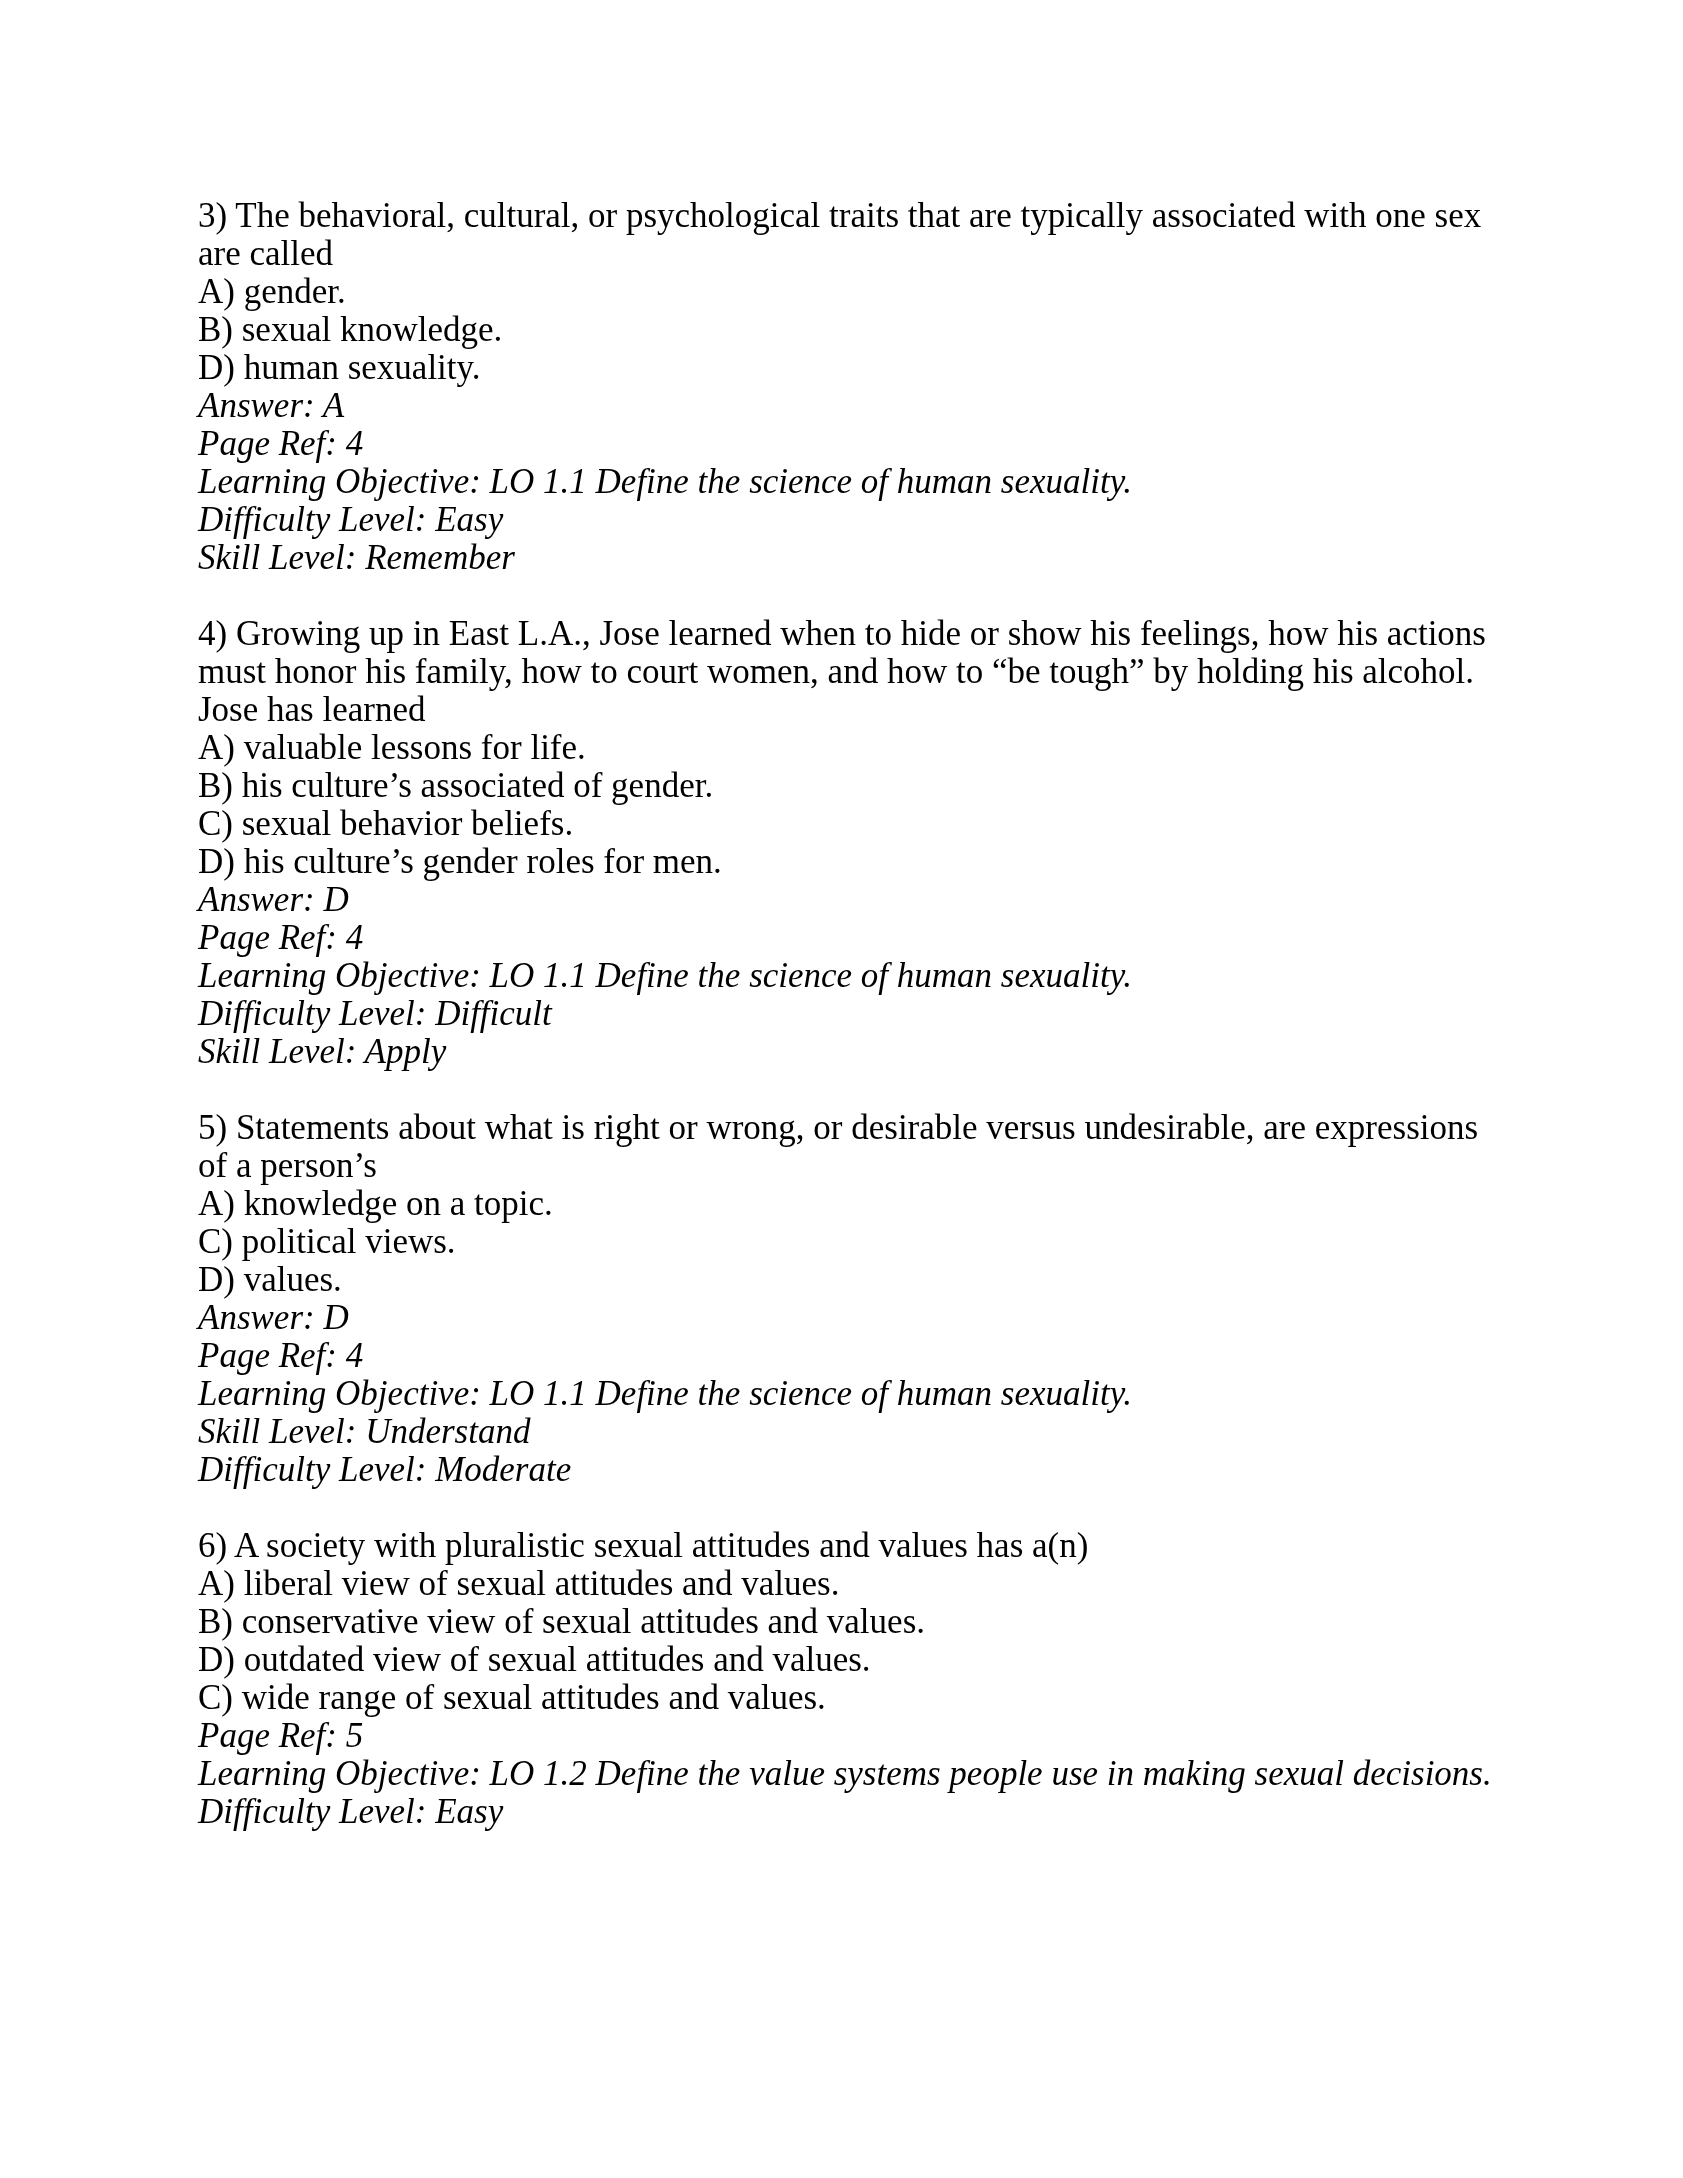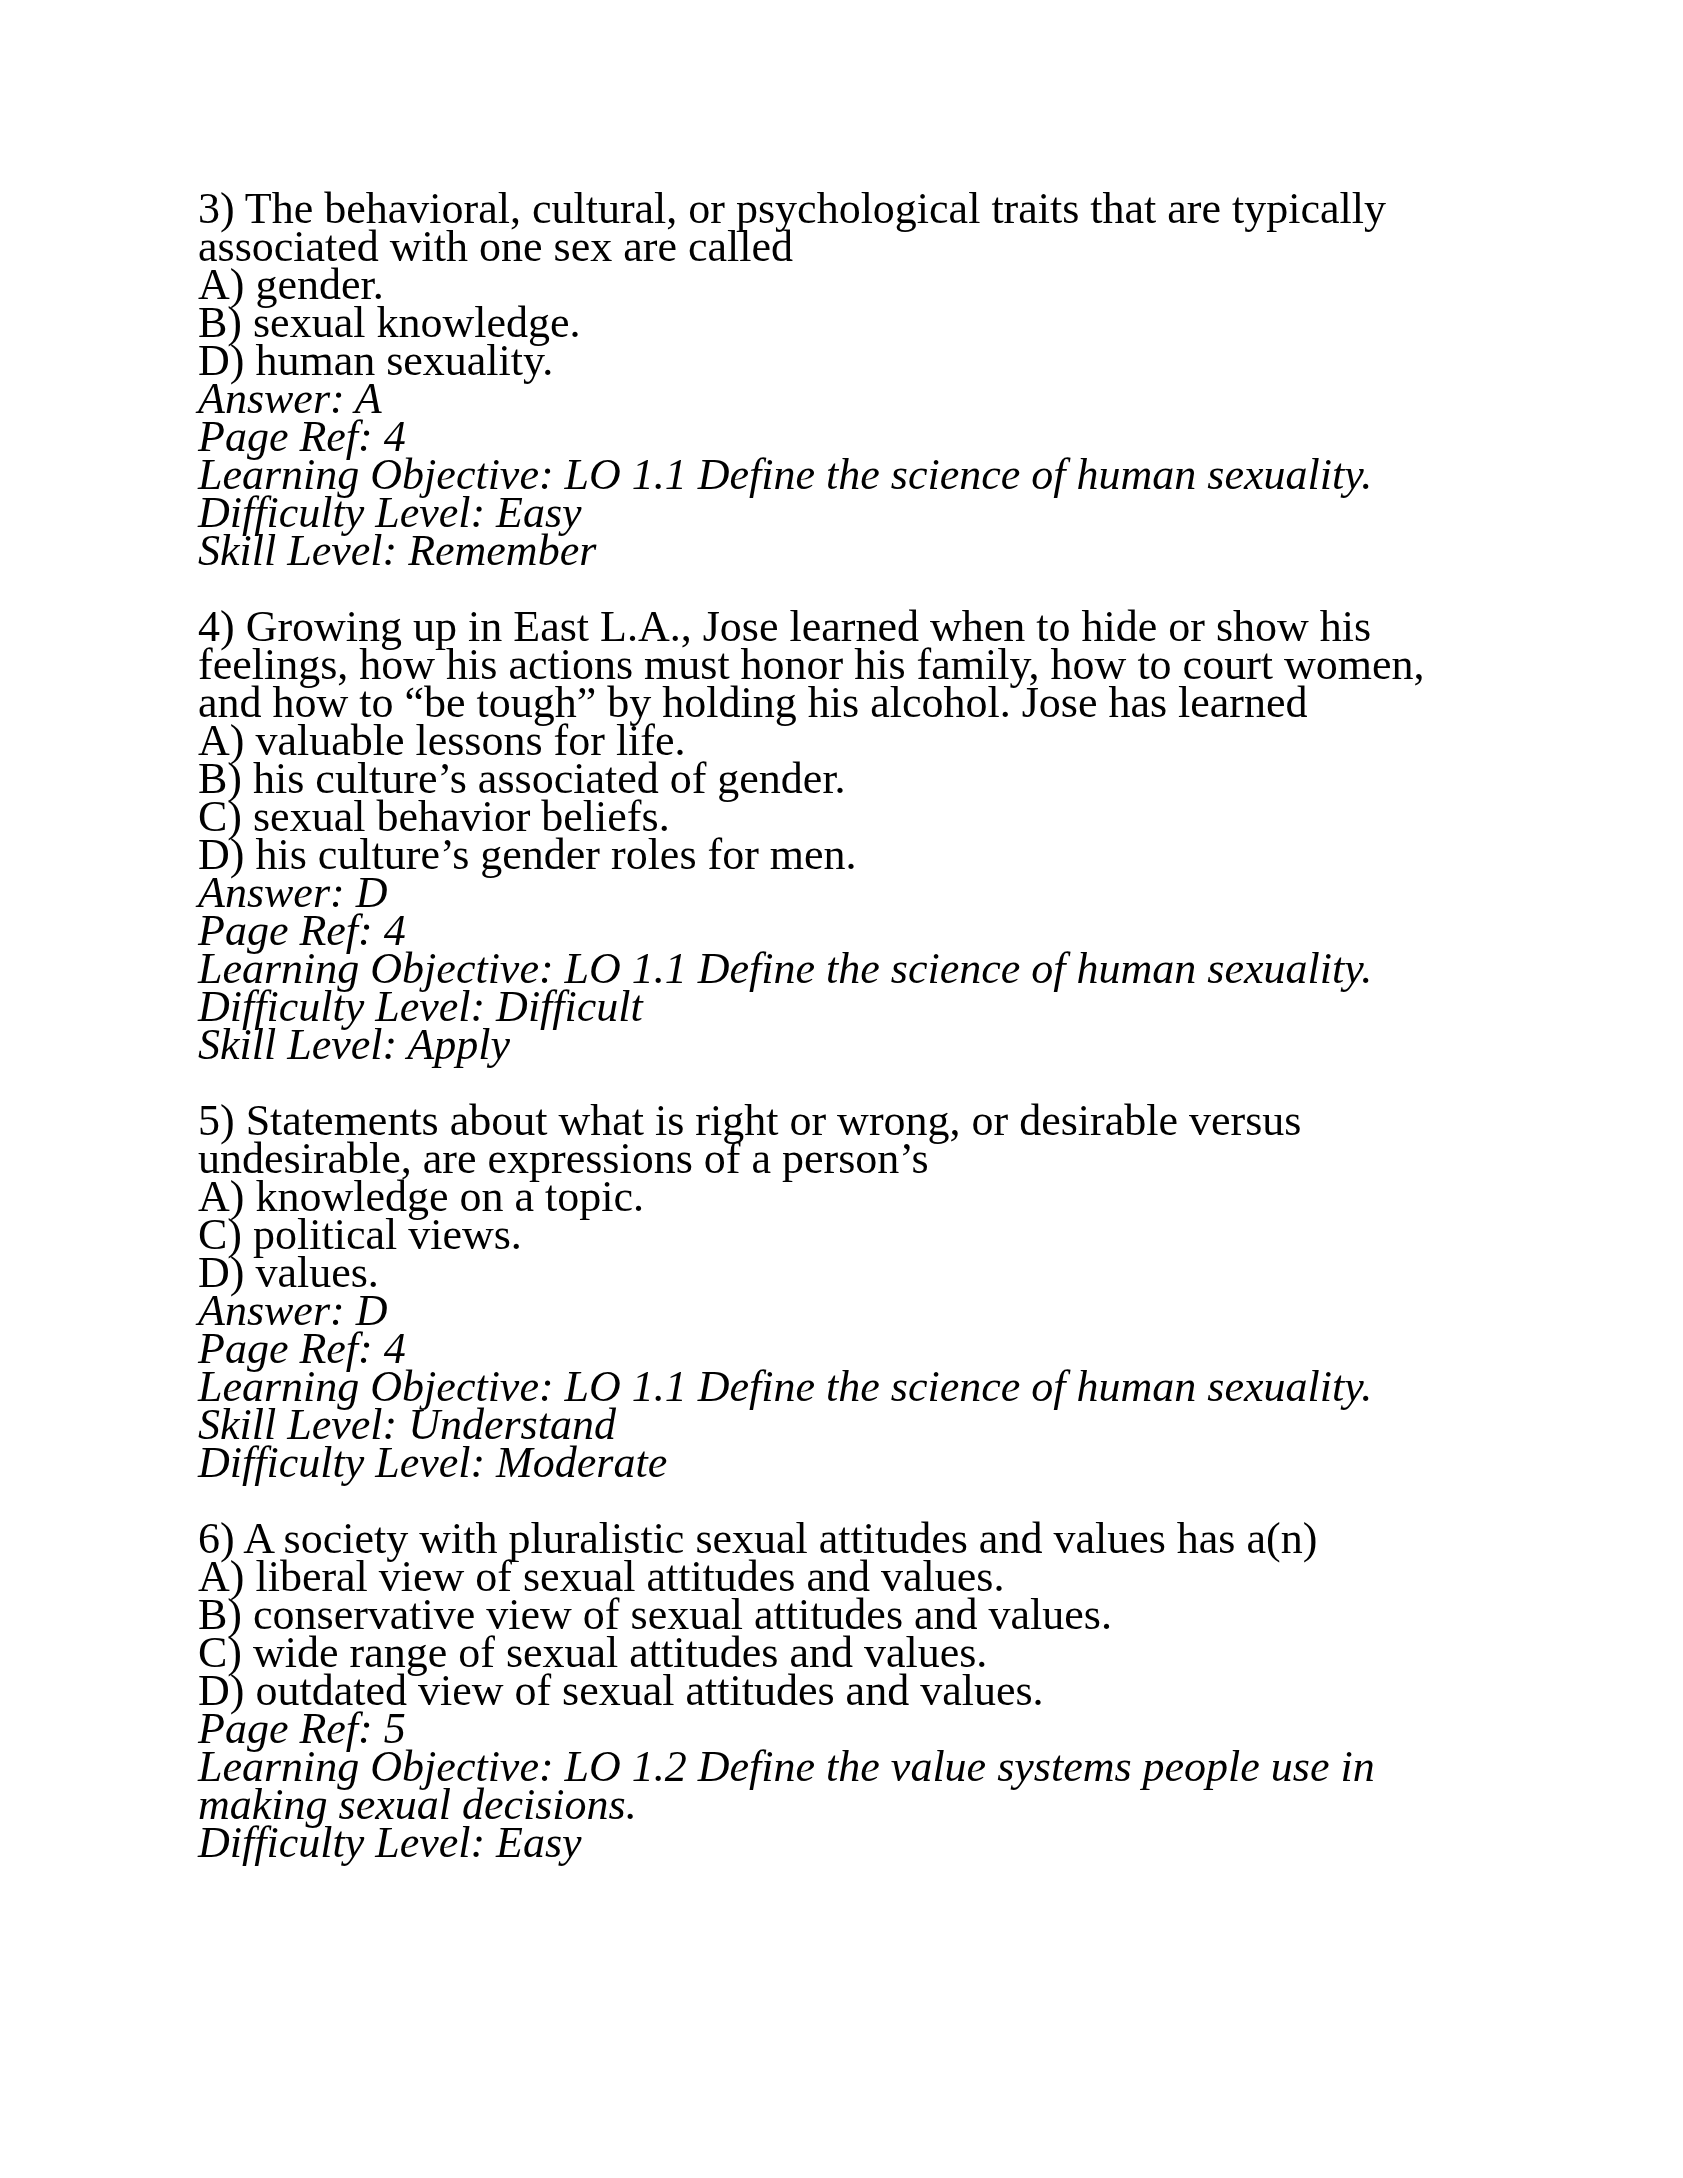--- a/index.html
+++ b/index.html
@@ -18,9 +18,9 @@
     .page {
       position: absolute;
       left: 198px;
-      top: 190px;
+      top: 197px;
       width: 1297px;
-      font-size: 44px;
+      font-size: 35px;
       line-height: 38px;
     }
     .question {

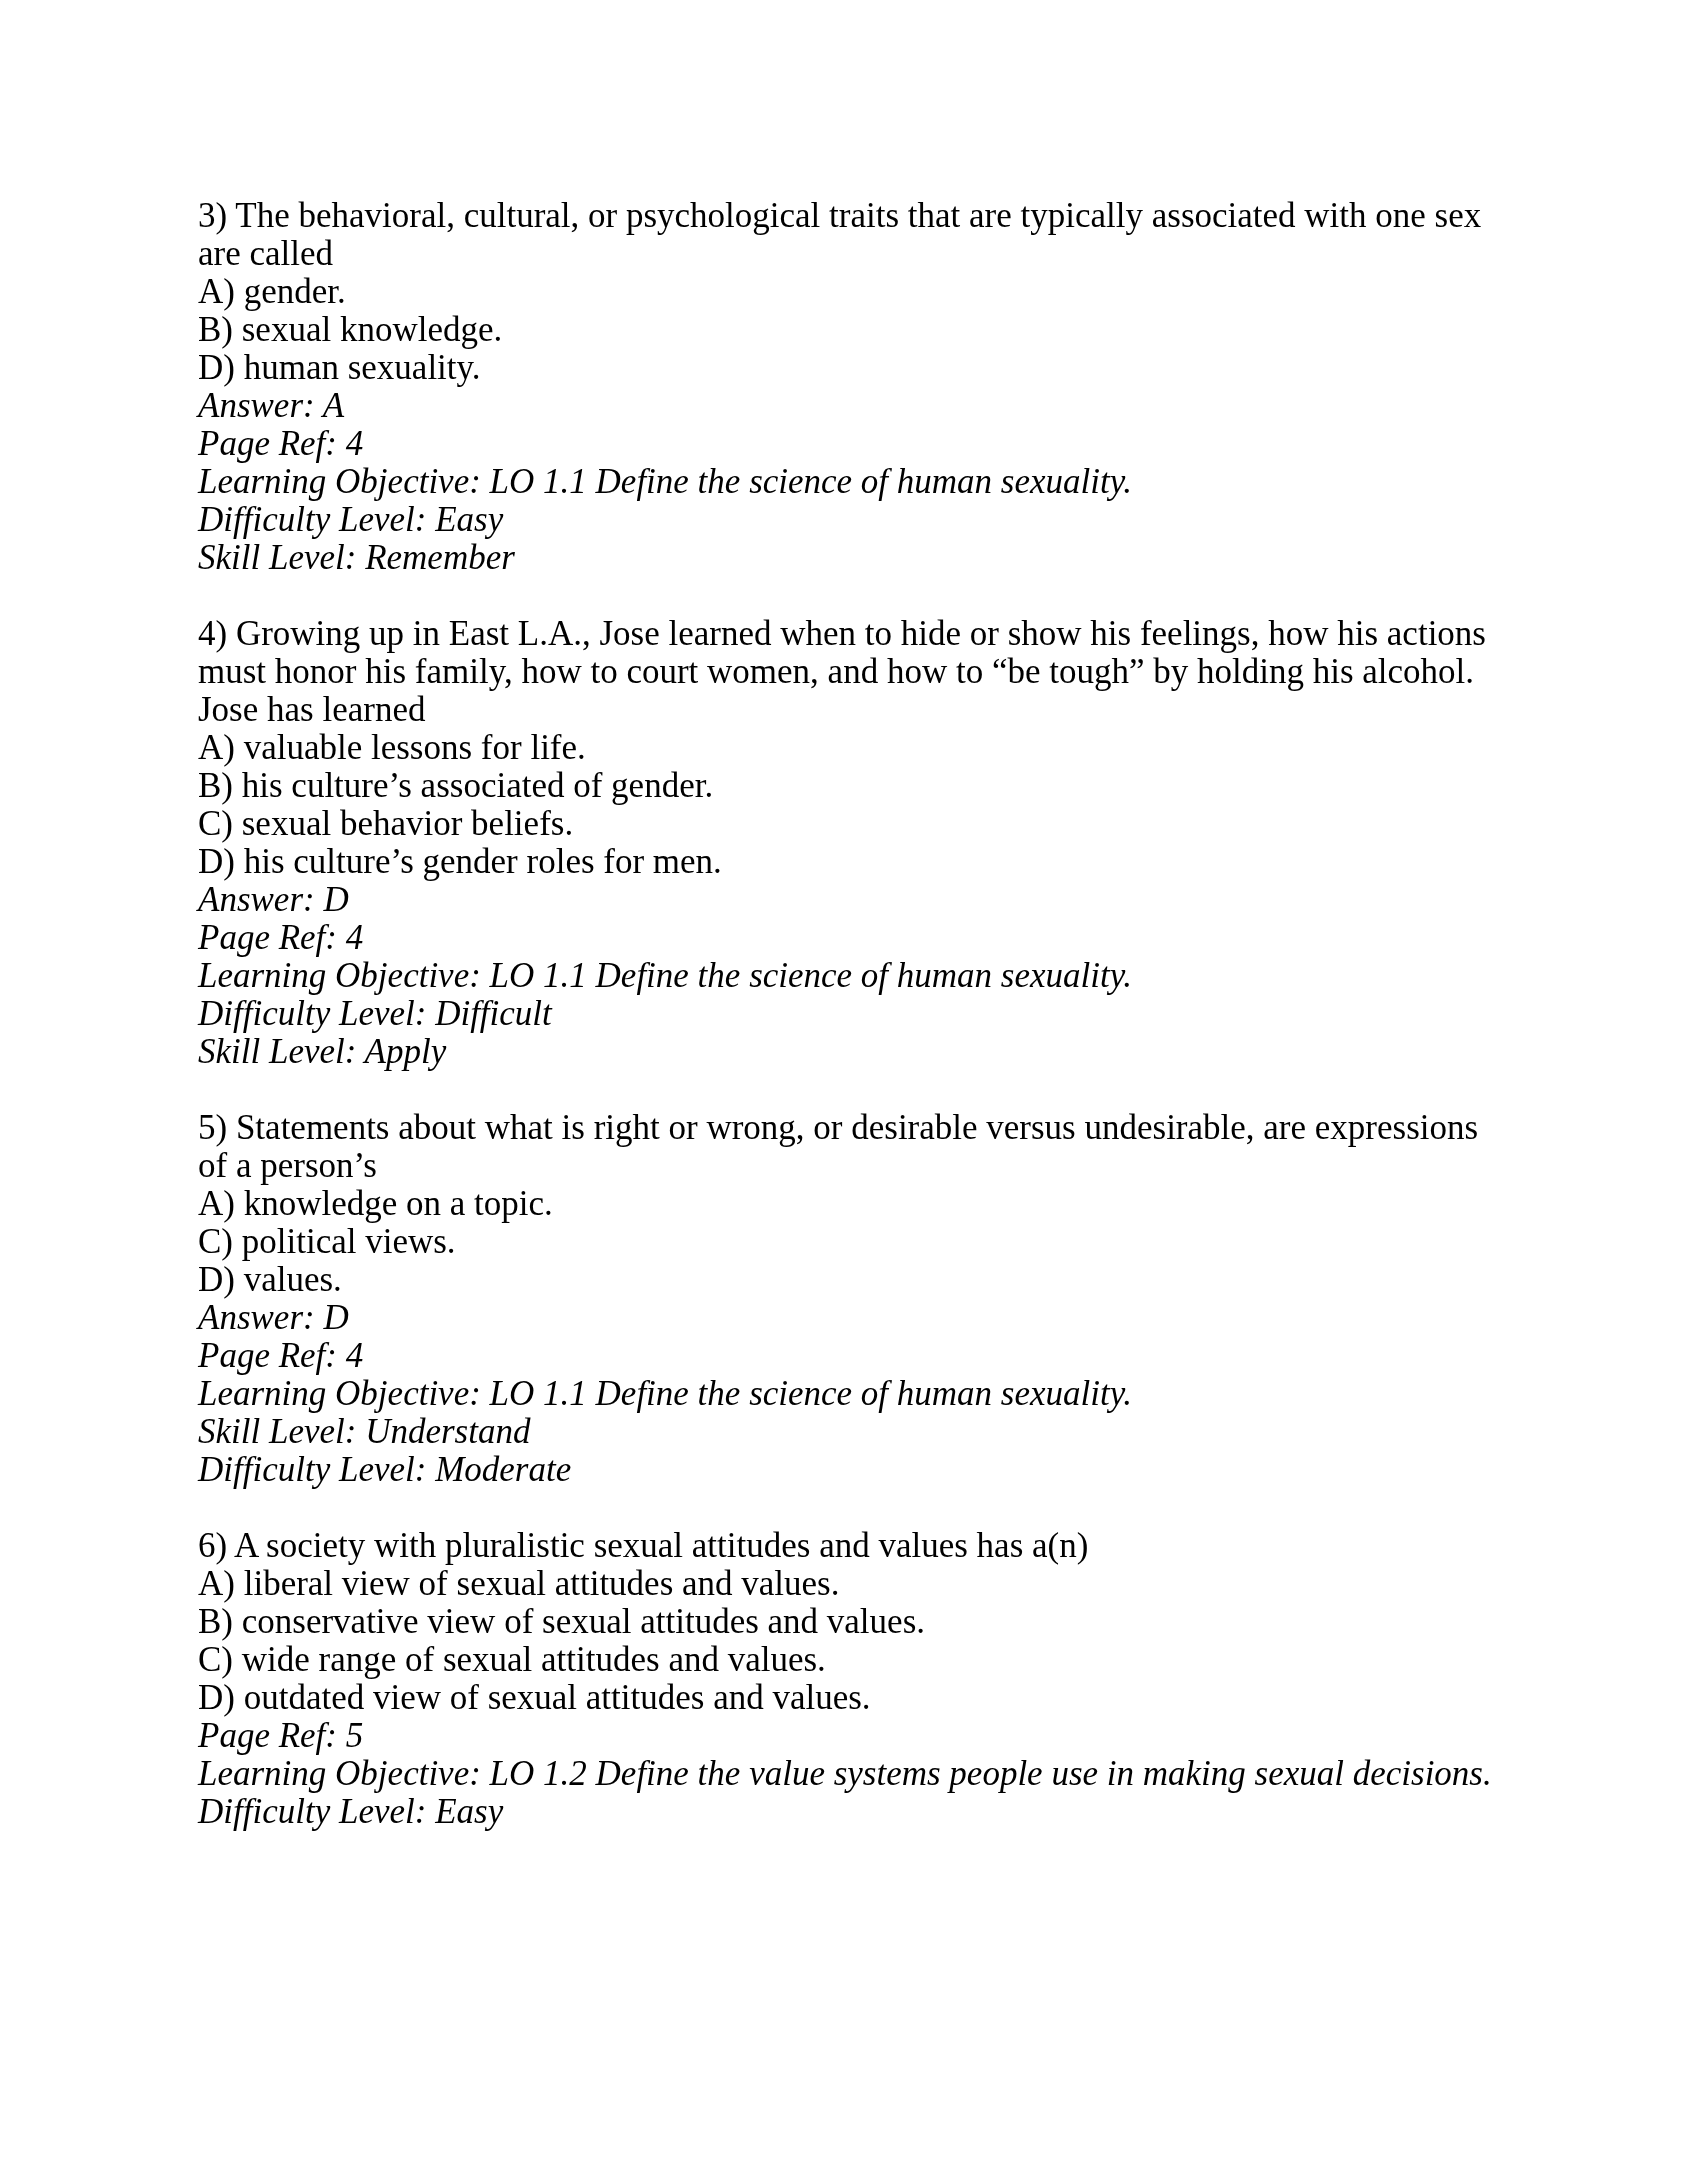--- a/index.html
+++ b/index.html
@@ -80,8 +80,8 @@
     <span class="stem">6) A society with pluralistic sexual attitudes and values has a(n)</span>
     <span class="option">A) liberal view of sexual attitudes and values.</span>
     <span class="option">B) conservative view of sexual attitudes and values.</span>
+    <span class="option">D) outdated view of sexual attitudes and values.</span>
     <span class="option">C) wide range of sexual attitudes and values.</span>
-    <span class="option">D) outdated view of sexual attitudes and values.</span>
     <span class="meta">Page Ref: 5</span>
     <span class="meta">Learning Objective: LO 1.2 Define the value systems people use in making sexual decisions.</span>
     <span class="meta">Difficulty Level: Easy</span>

